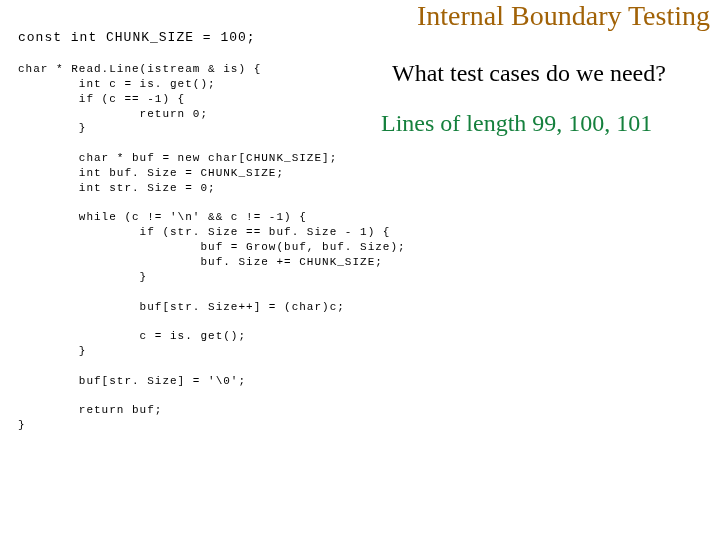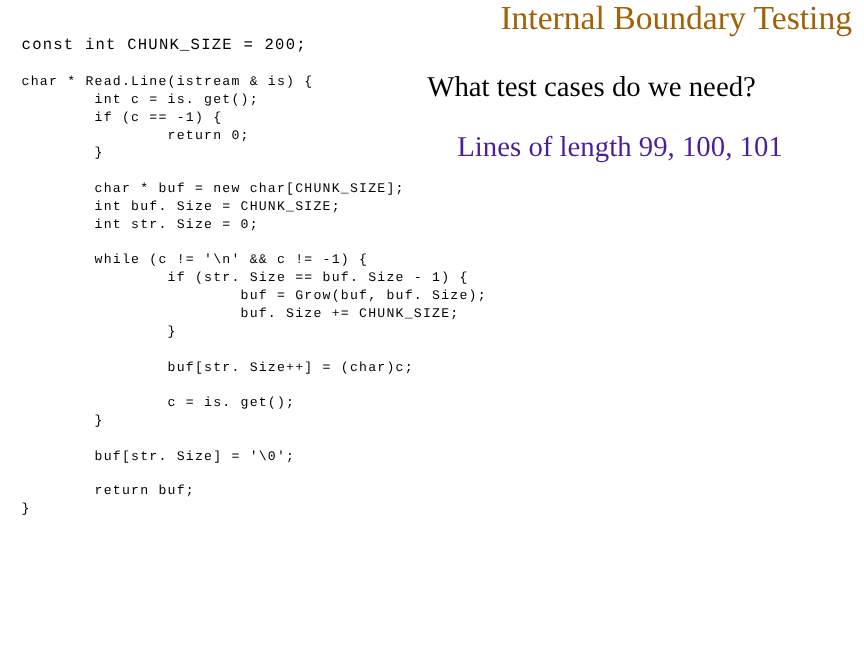--- a/index.html
+++ b/index.html
@@ -69,7 +69,7 @@
 
 <div class="slide">
   <div class="title">Internal Boundary Testing</div>
-  <div class="const-line">const int CHUNK_SIZE = 200;</div>
+  <div class="const-line">const int CHUNK_SIZE = 100;</div>
   <div class="code-block">char * Read.Line(istream &amp; is) {
         int c = is. get();
         if (c == -1) {

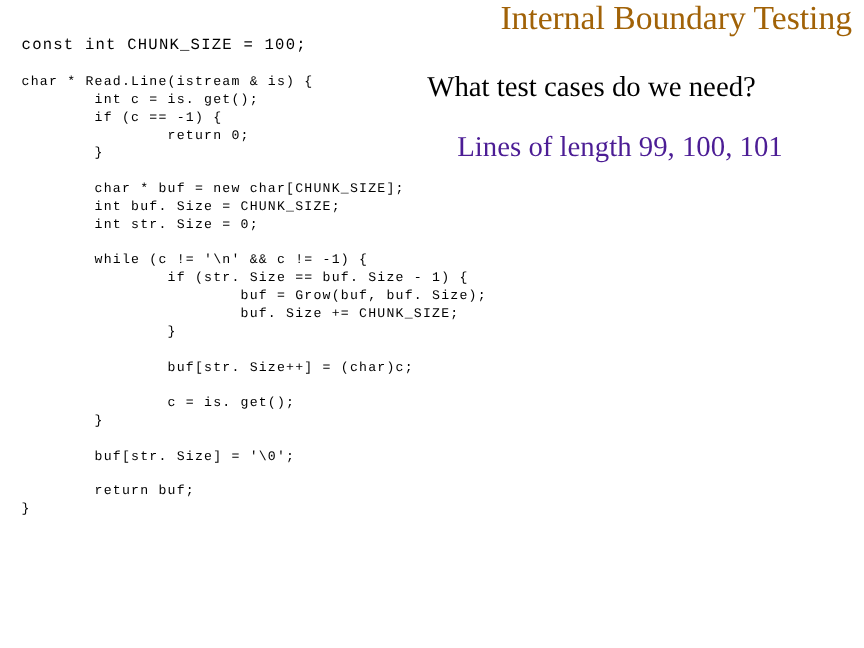--- a/index.html
+++ b/index.html
@@ -47,7 +47,7 @@
   .question {
     position: absolute;
     top: 60px;
-    left: 356px;
+    left: 392px;
     font-size: 24px;
     font-family: "Times New Roman", Times, serif;
     color: #000;

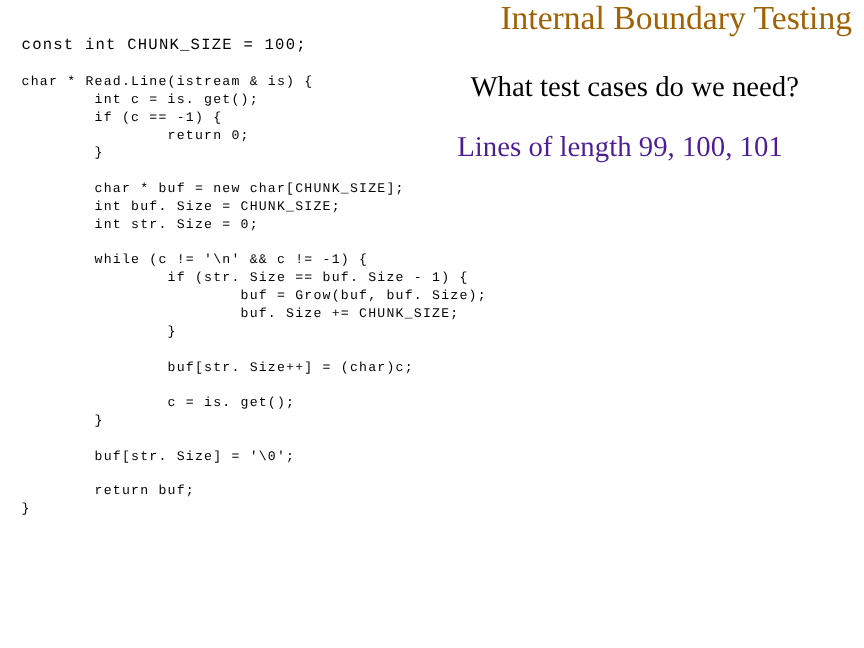--- a/index.html
+++ b/index.html
@@ -60,7 +60,7 @@
     left: 381px;
     font-size: 24px;
     font-family: "Times New Roman", Times, serif;
-    color: #4c1d95;
+    color: #15803d;
     white-space: nowrap;
   }
 </style>

